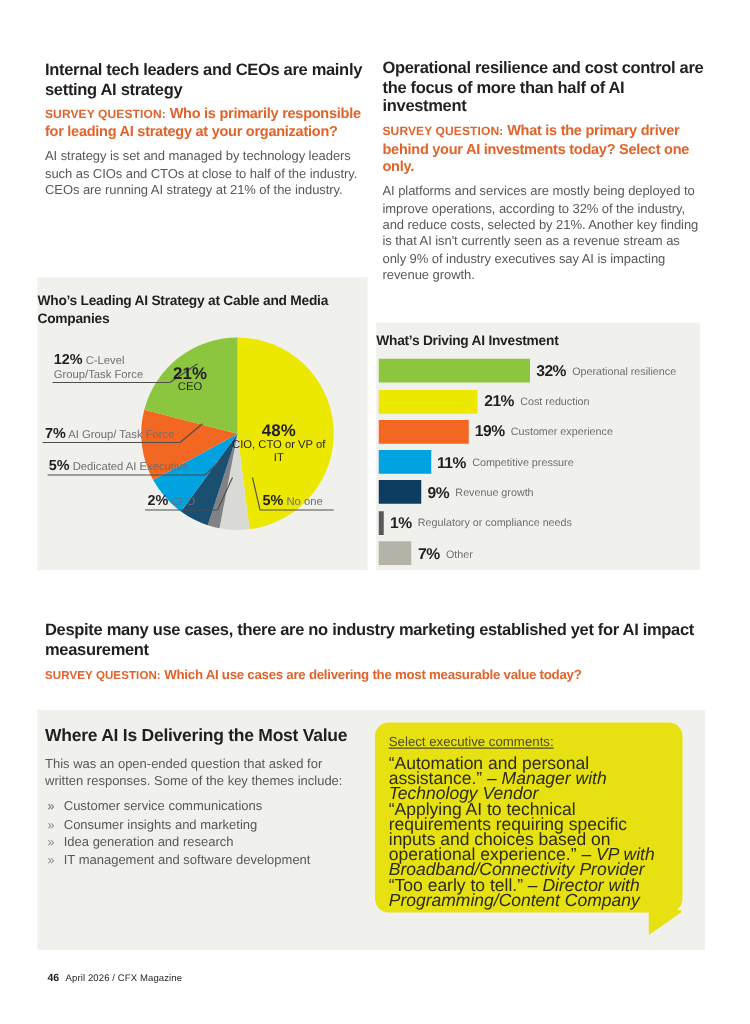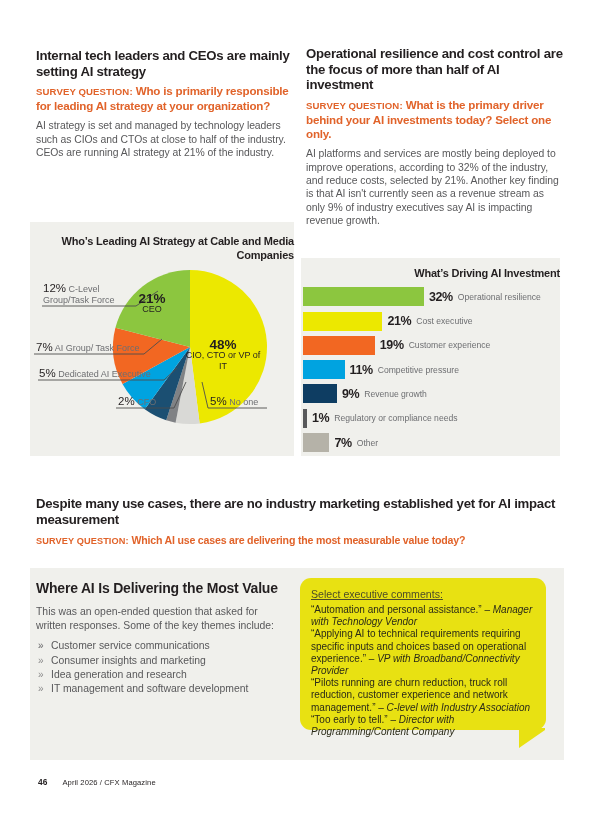--- a/index.html
+++ b/index.html
@@ -34,7 +34,7 @@
   #bar-panel{left:301px;top:258px;width:259px;height:198px;}
 
   .chart-title{
-    text-align:right;font-size:11px;line-height:13.6px;font-weight:bold;
+    text-align:left;font-size:11px;line-height:13.6px;font-weight:bold;
     color:#231f20;letter-spacing:-0.2px;
   }
   #pie-panel .chart-title{padding-top:13px;}

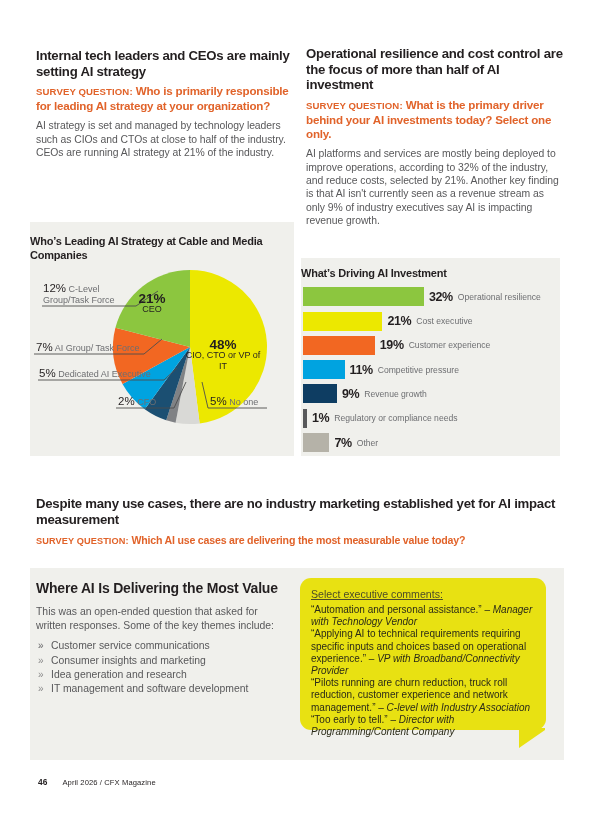--- a/index.html
+++ b/index.html
@@ -44,7 +44,7 @@
   .pie-wrap{position:relative;width:264px;height:190px;}
   .pie-svg{position:absolute;left:0;top:0;}
   .pie-lbl{position:absolute;white-space:nowrap;}
-  .pie-lbl .pc{font-weight:normal;color:#231f20;}
+  .pie-lbl .pc{font-weight:bold;color:#231f20;}
   .pie-lbl .nm{color:#6d6e71;}
 
   .l-out{font-size:9px;line-height:11px;}

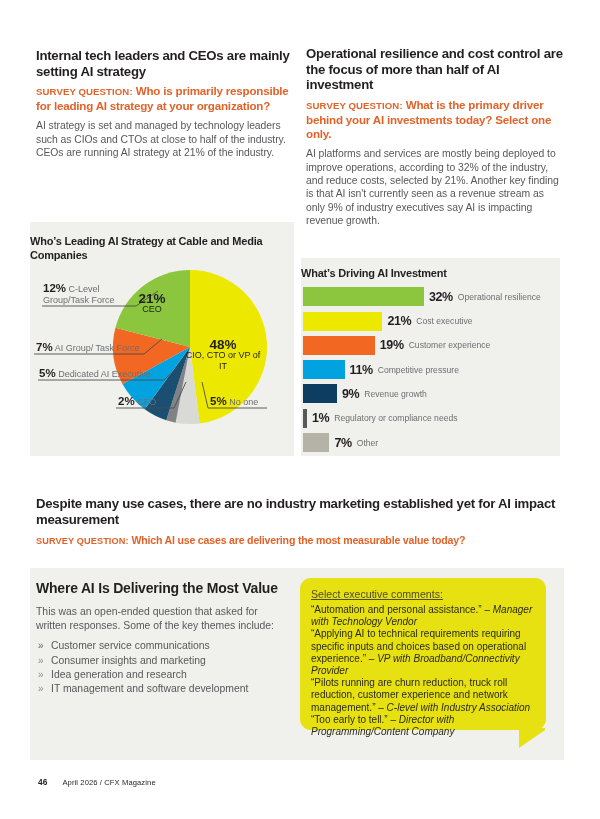--- a/index.html
+++ b/index.html
@@ -190,7 +190,7 @@
         <div class="brow">
           <div class="bar" style="width: 79.38px; background: rgb(236, 232, 0);"></div>
           <span class="bval">21%</span>
-          <span class="blab">Cost executive</span>
+          <span class="blab">Cost reduction</span>
         </div>
         <div class="brow">
           <div class="bar" style="width: 71.82px; background: rgb(242, 103, 34);"></div>

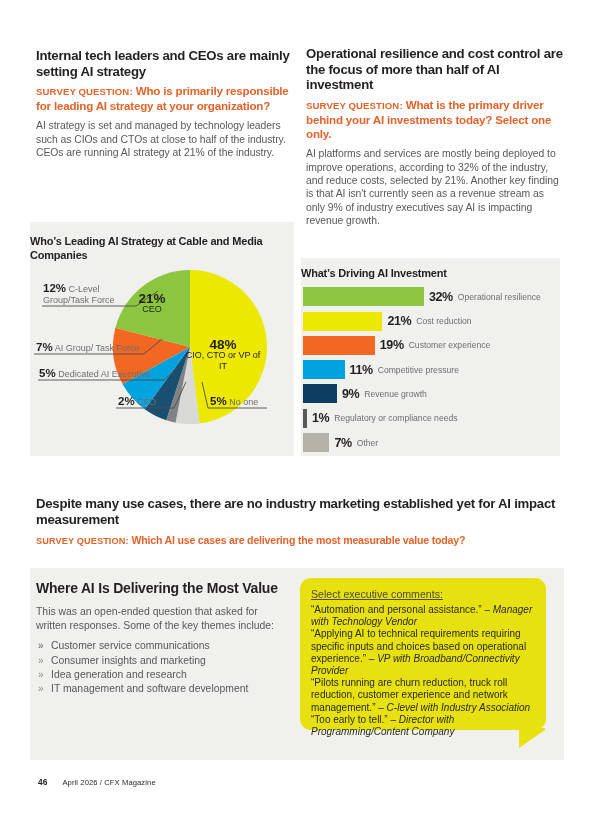--- a/index.html
+++ b/index.html
@@ -89,7 +89,7 @@
   .bub-tail{position:absolute;left:197px;top:150px;width:48px;height:20px;}
   .bub-inner{position:absolute;left:11px;top:10px;width:226px;}
   .bub-inner .lead2{font-size:10.6px;color:#4d4d28;margin:0 0 3px 0;line-height:13px;text-decoration:underline;}
-  .bub-inner .q{font-size:10px;line-height:12.2px;color:#2b2b18;margin:0;}
+  .bub-inner .q{font-size:14px;line-height:12.2px;color:#2b2b18;margin:0;}
   .bub-inner .q i{font-style:italic;}
 
   

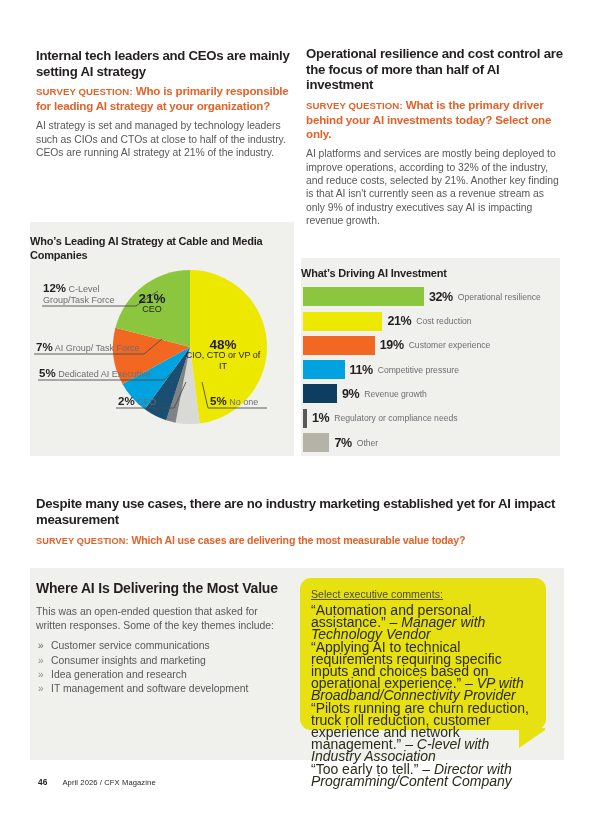--- a/index.html
+++ b/index.html
@@ -252,7 +252,6 @@
       <div id="comment-list">
           <p class="q"><span>“Automation and personal assistance.” </span><i>– Manager with Technology Vendor</i></p>
           <p class="q"><span>“Applying AI to technical requirements requiring specific inputs and choices based on operational experience.” </span><i>– VP with Broadband/Connectivity Provider</i></p>
-          <p class="q"><span>“Pilots running are churn reduction, truck roll reduction, customer experience and network management.” </span><i>– C-level with Industry Association</i></p>
           <p class="q"><span>“Too early to tell.” </span><i>– Director with Programming/Content Company</i></p>
         </div>
     </div>

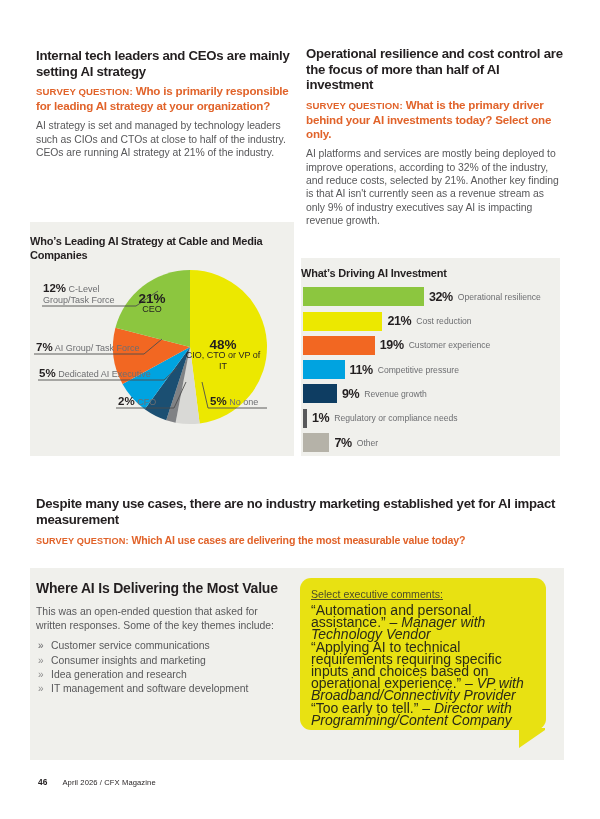--- a/index.html
+++ b/index.html
@@ -94,7 +94,7 @@
 
   
   .footer{position:absolute;left:38px;top:777px;font-size:7.6px;color:#231f20;}
-  .footer .pg{font-weight:bold;font-size:8.4px;margin-right:13px;}
+  .footer .pg{font-weight:bold;font-size:8.4px;margin-right:3px;}
   .footer .txt{letter-spacing:0.1px;}
 </style>
 </head>

